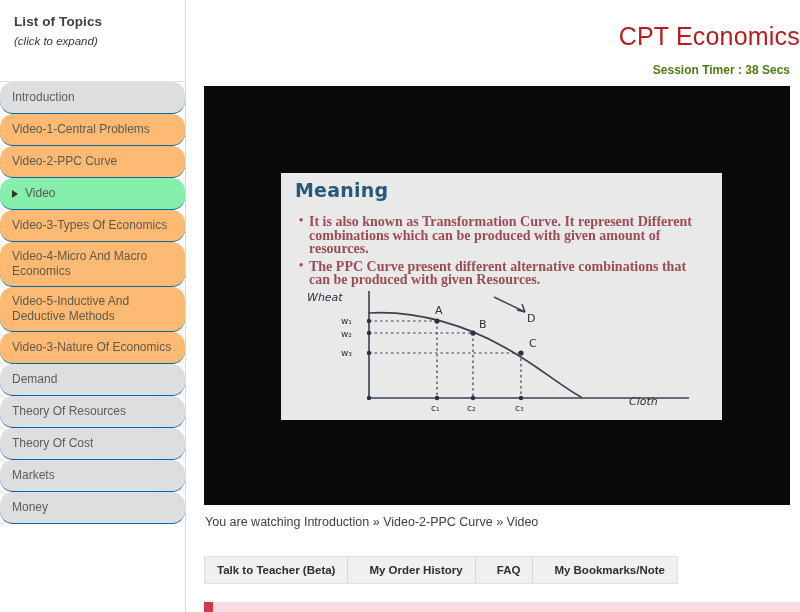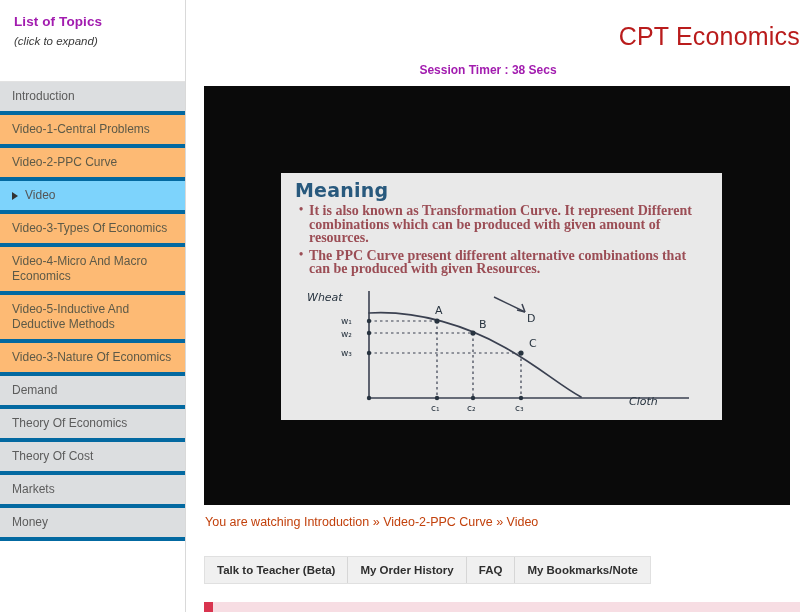--- a/index.html
+++ b/index.html
@@ -36,7 +36,7 @@
   #sidebar-title {
     font-size: 13.5px;
     font-weight: bold;
-    color: #a21caf;
+    color: #404040;
     letter-spacing: .1px;
     margin: 0 0 6px 0;
   }

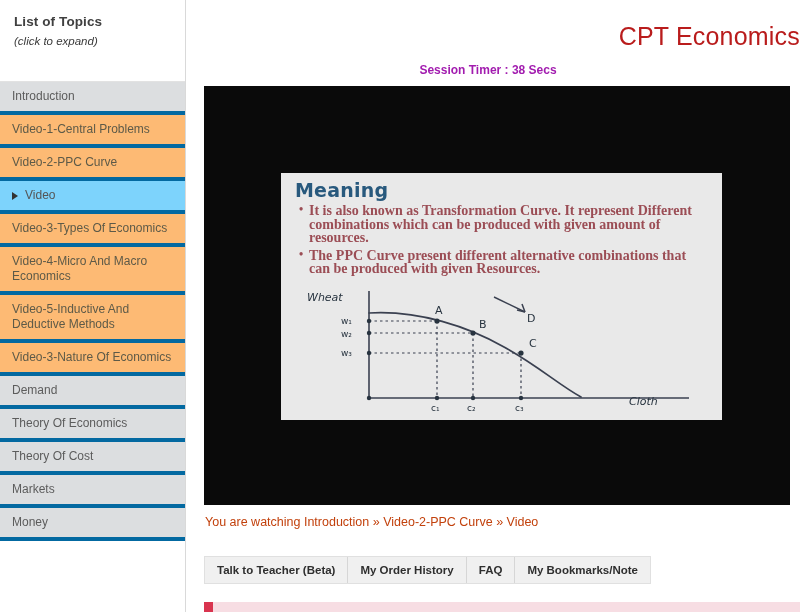--- a/index.html
+++ b/index.html
@@ -86,10 +86,10 @@
     letter-spacing: .2px;
   }
   #session-timer {
-    text-align: center;
+    text-align: right;
     font-size: 12px;
     font-weight: bold;
-    color: #a21caf;
+    color: #4d7c0f;
     padding: 12px 10px 4px 0;
   }
 

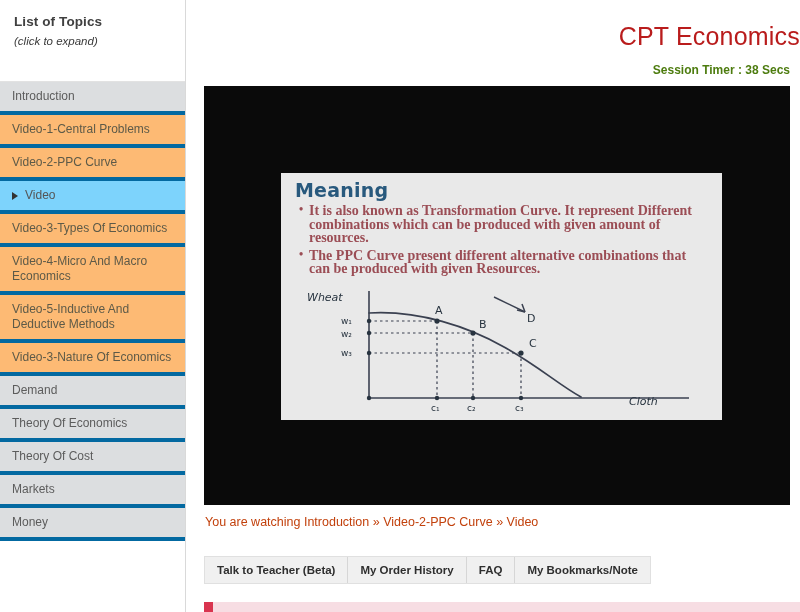--- a/index.html
+++ b/index.html
@@ -54,8 +54,9 @@
     font-size: 12px;
     color: #5d5d55;
     line-height: 15px;
-    border-bottom: 4px solid #0369a1;
+    border-bottom: 1px solid #0369a1;
     cursor: pointer;
+    border-radius: 13px;
   }
   .topic.gray   { background: #dcdee0; color: #5c5c5c; }
   .topic.cream  { background: #fdba74; color: #5d5a48; }

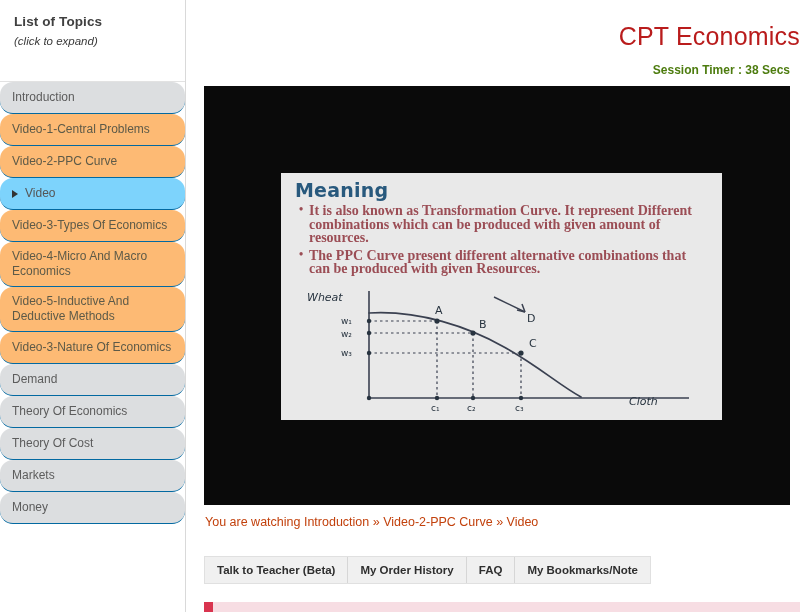--- a/index.html
+++ b/index.html
@@ -60,7 +60,7 @@
   }
   .topic.gray   { background: #dcdee0; color: #5c5c5c; }
   .topic.cream  { background: #fdba74; color: #5d5a48; }
-  .topic.plain  { background: #7dd3fc; color: #555555; }
+  .topic.plain  { background: #86efac; color: #555555; }
   .topic .caret {
     display: inline-block;
     width: 0; height: 0;

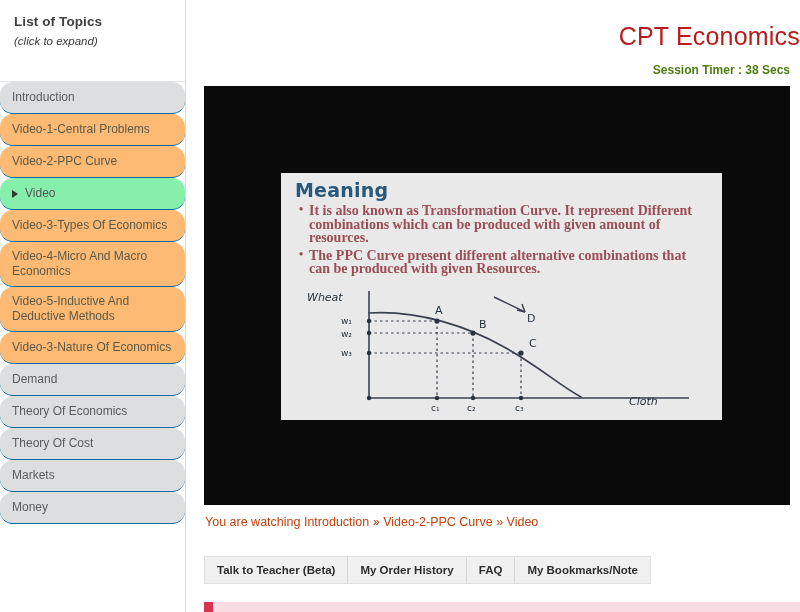--- a/index.html
+++ b/index.html
@@ -114,7 +114,7 @@
     font-size: 19px;
     font-weight: bold;
     color: #28597d;
-    margin: 6px 0 3px 14px;
+    margin: 6px 0 14px 14px;
     letter-spacing: .2px;
   }
   #slide-bullets {

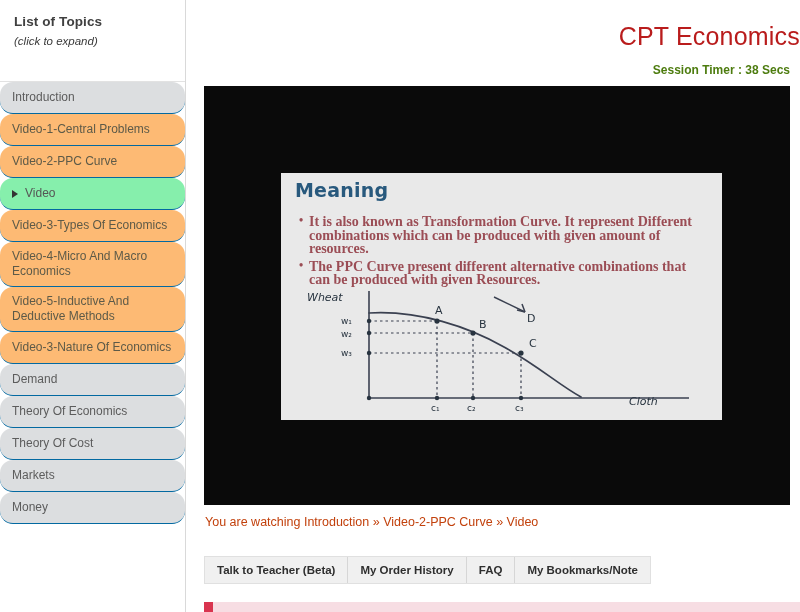--- a/index.html
+++ b/index.html
@@ -221,7 +221,7 @@
           <span>Demand</span>
         </div>
         <div class="topic gray">
-          <span>Theory Of Economics</span>
+          <span>Theory Of Resources</span>
         </div>
         <div class="topic gray">
           <span>Theory Of Cost</span>

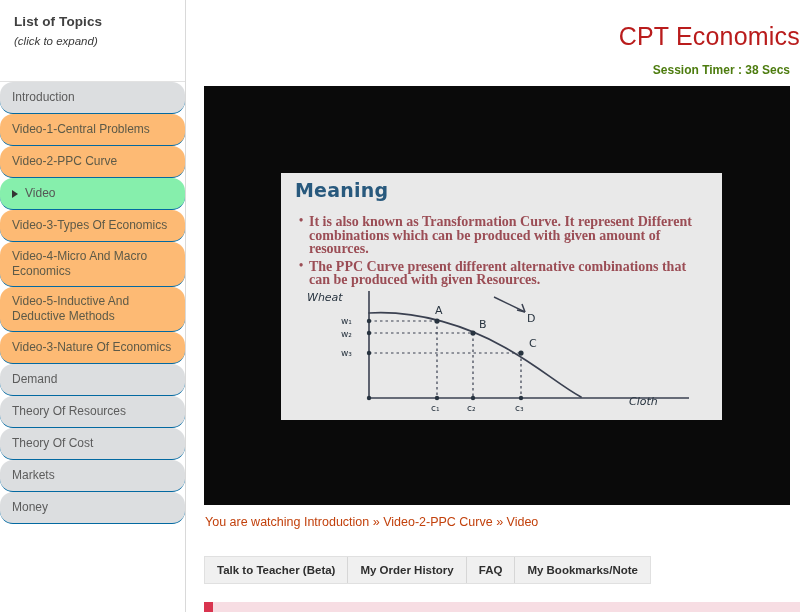--- a/index.html
+++ b/index.html
@@ -150,7 +150,7 @@
     position: absolute;
     left: 19px; top: 515px;
     font-size: 12.5px;
-    color: #c2410c;
+    color: #404040;
   }
   #action-bar {
     position: absolute;

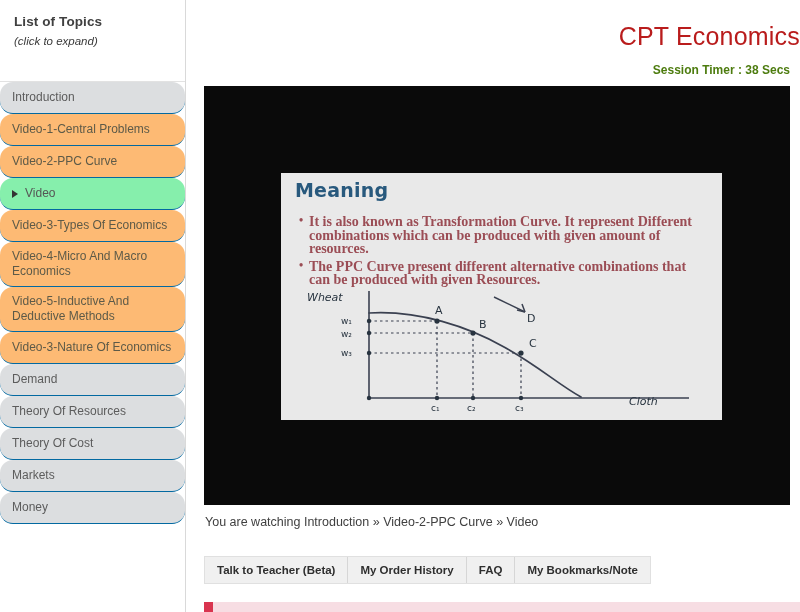--- a/index.html
+++ b/index.html
@@ -158,6 +158,7 @@
     display: flex;
     background: #f0f0f0;
     border: 1px solid #e0e0e0;
+    gap: 9px;
   }
   .action-btn {
     font-size: 11.5px;

